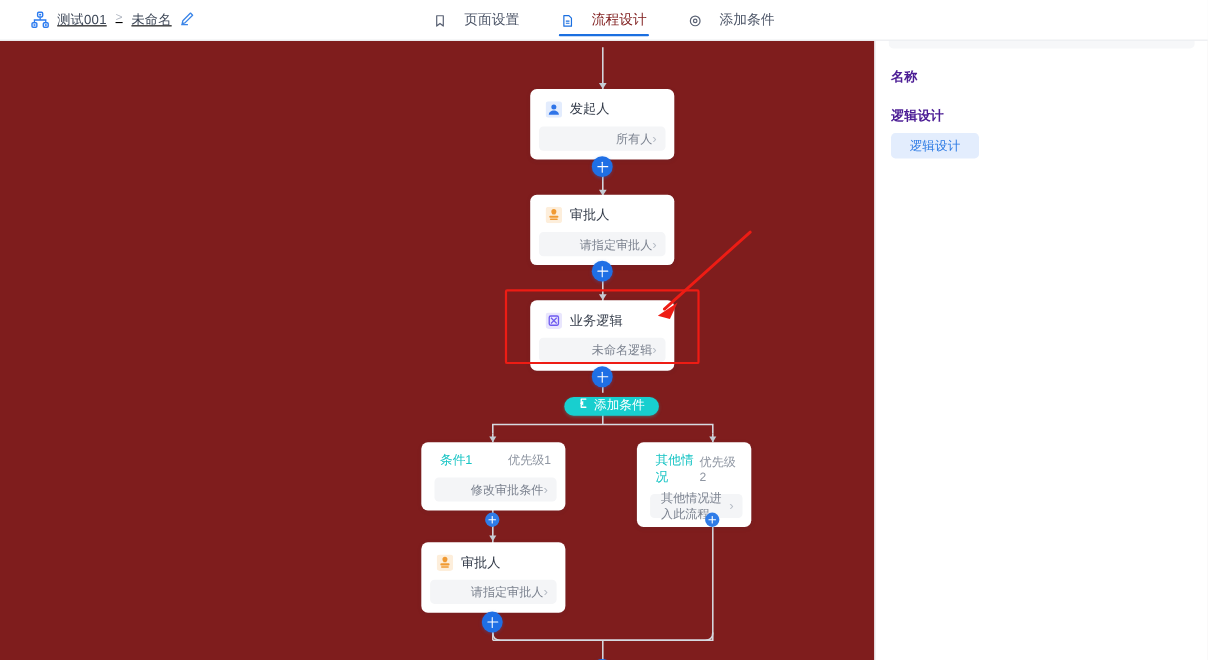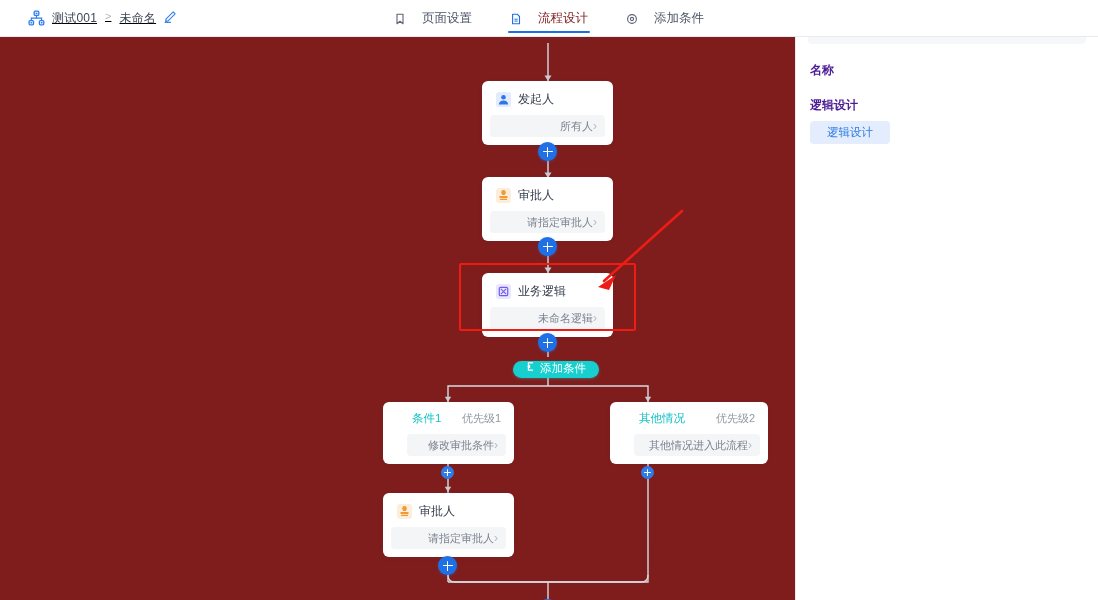--- a/index.html
+++ b/index.html
@@ -75,7 +75,7 @@
   .cond {
     position: absolute; background: #ffffff; border-radius: 6px;
     box-shadow: 0 1px 4px rgba(40,50,70,.09);
-    padding: 9px 0 0 16px; overflow: hidden;
+    padding: 9px 0 0 4px; overflow: hidden;
   }
   .cond-head {
     display: flex; align-items: center; justify-content: space-between;

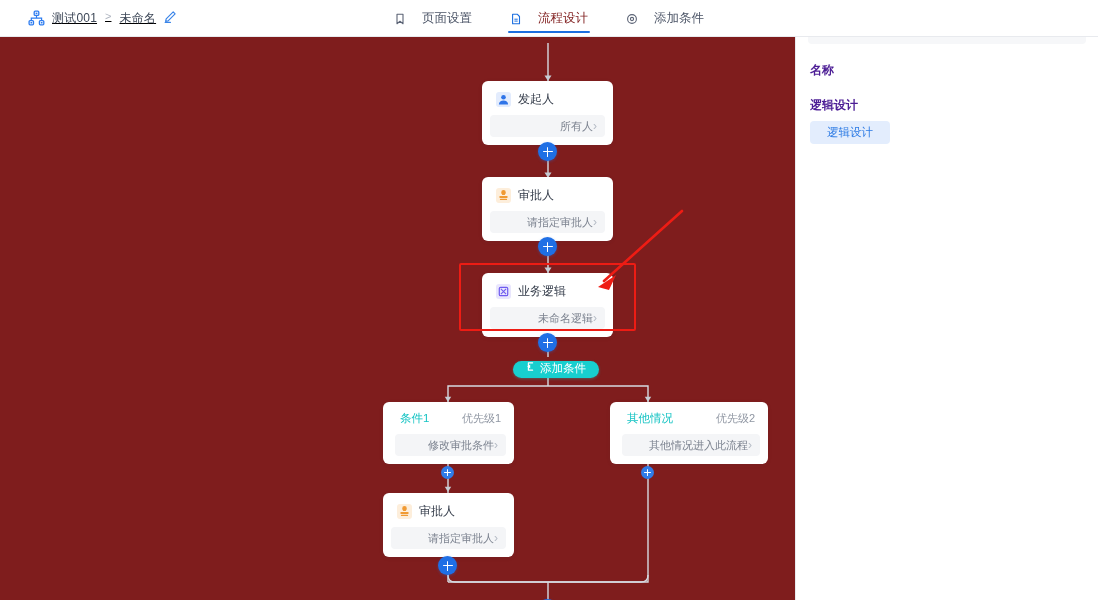--- a/index.html
+++ b/index.html
@@ -323,7 +323,7 @@
         </div>
       </div>
 
-      <div class="cond" style="left:610px; top:365px; width:158px;">
+      <div class="cond" style="left:579px; top:365px; width:104px;">
         <div class="cond-head">
           <span class="cond-name">其他情况</span>
           <span class="cond-prio">优先级2</span>

